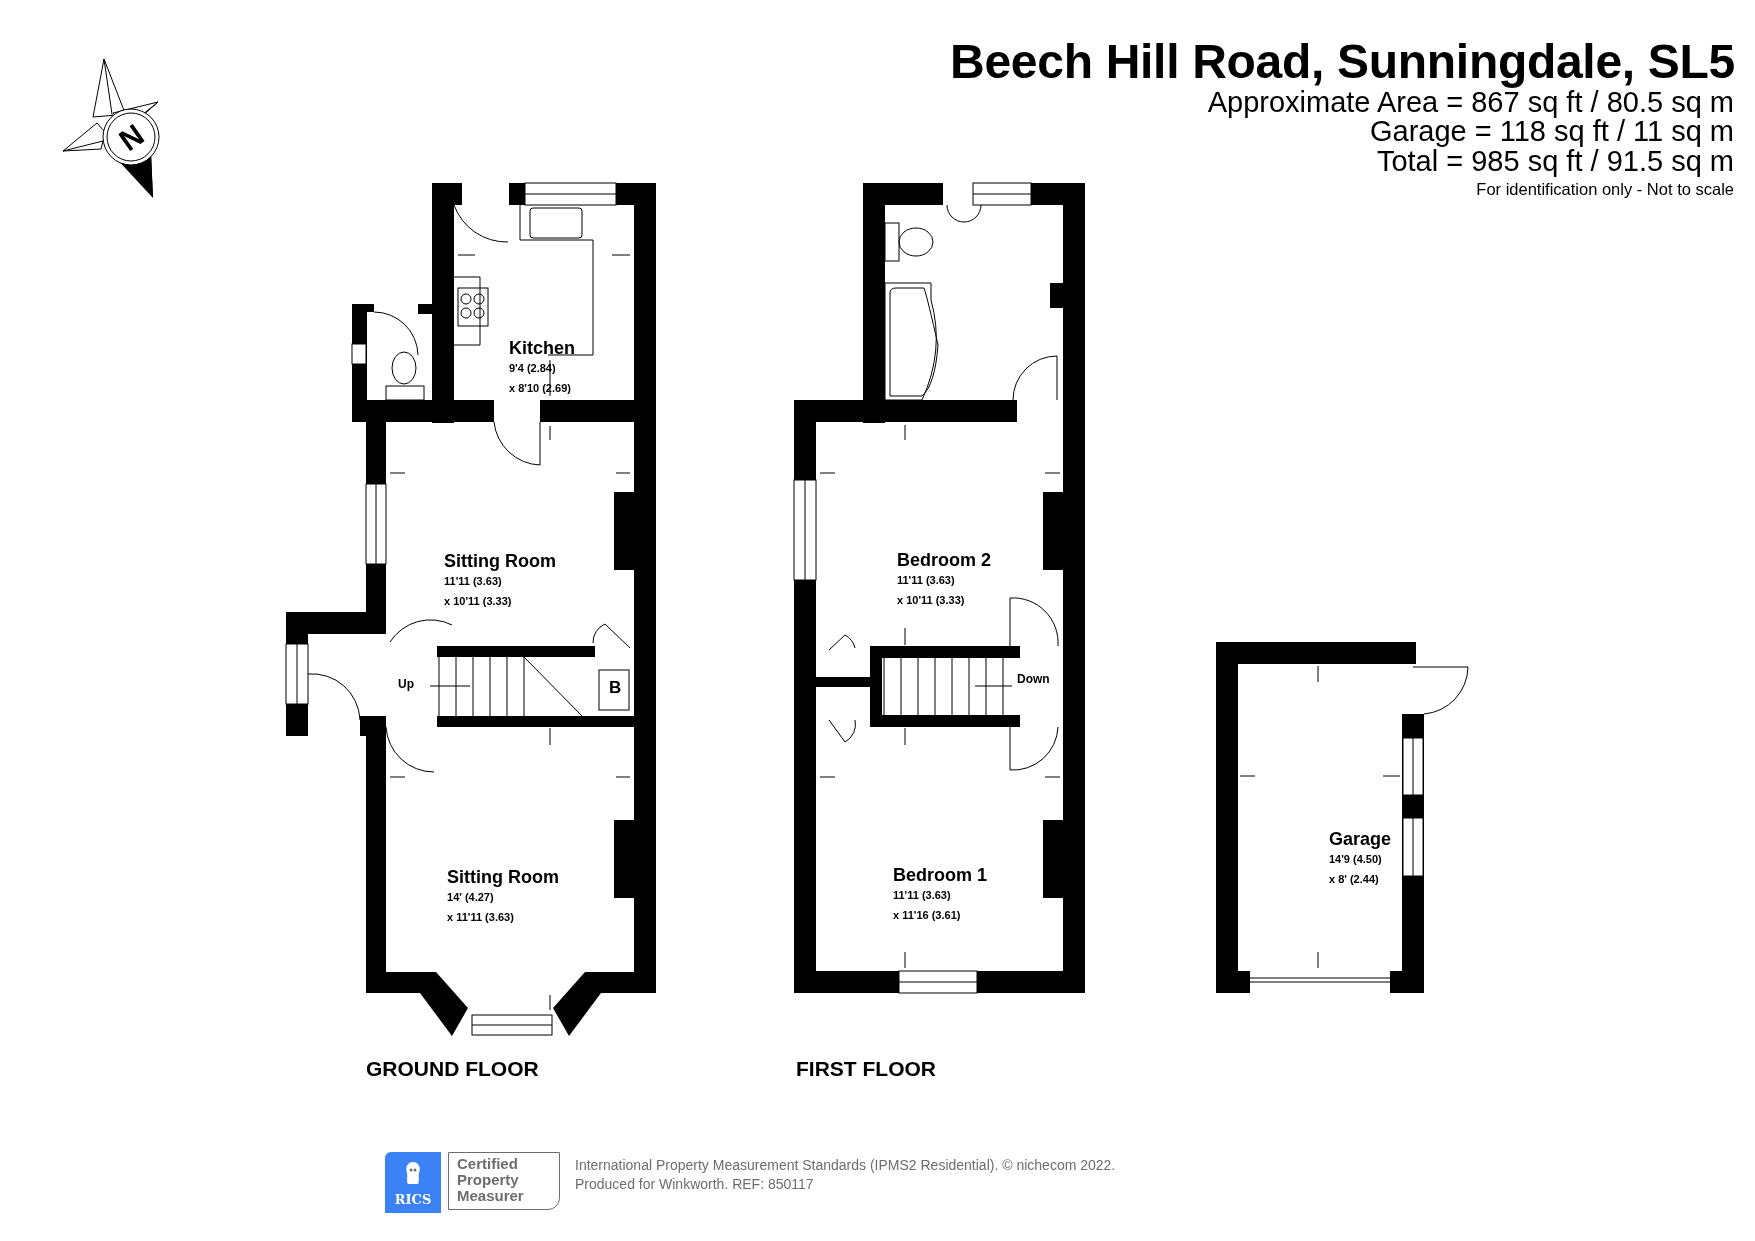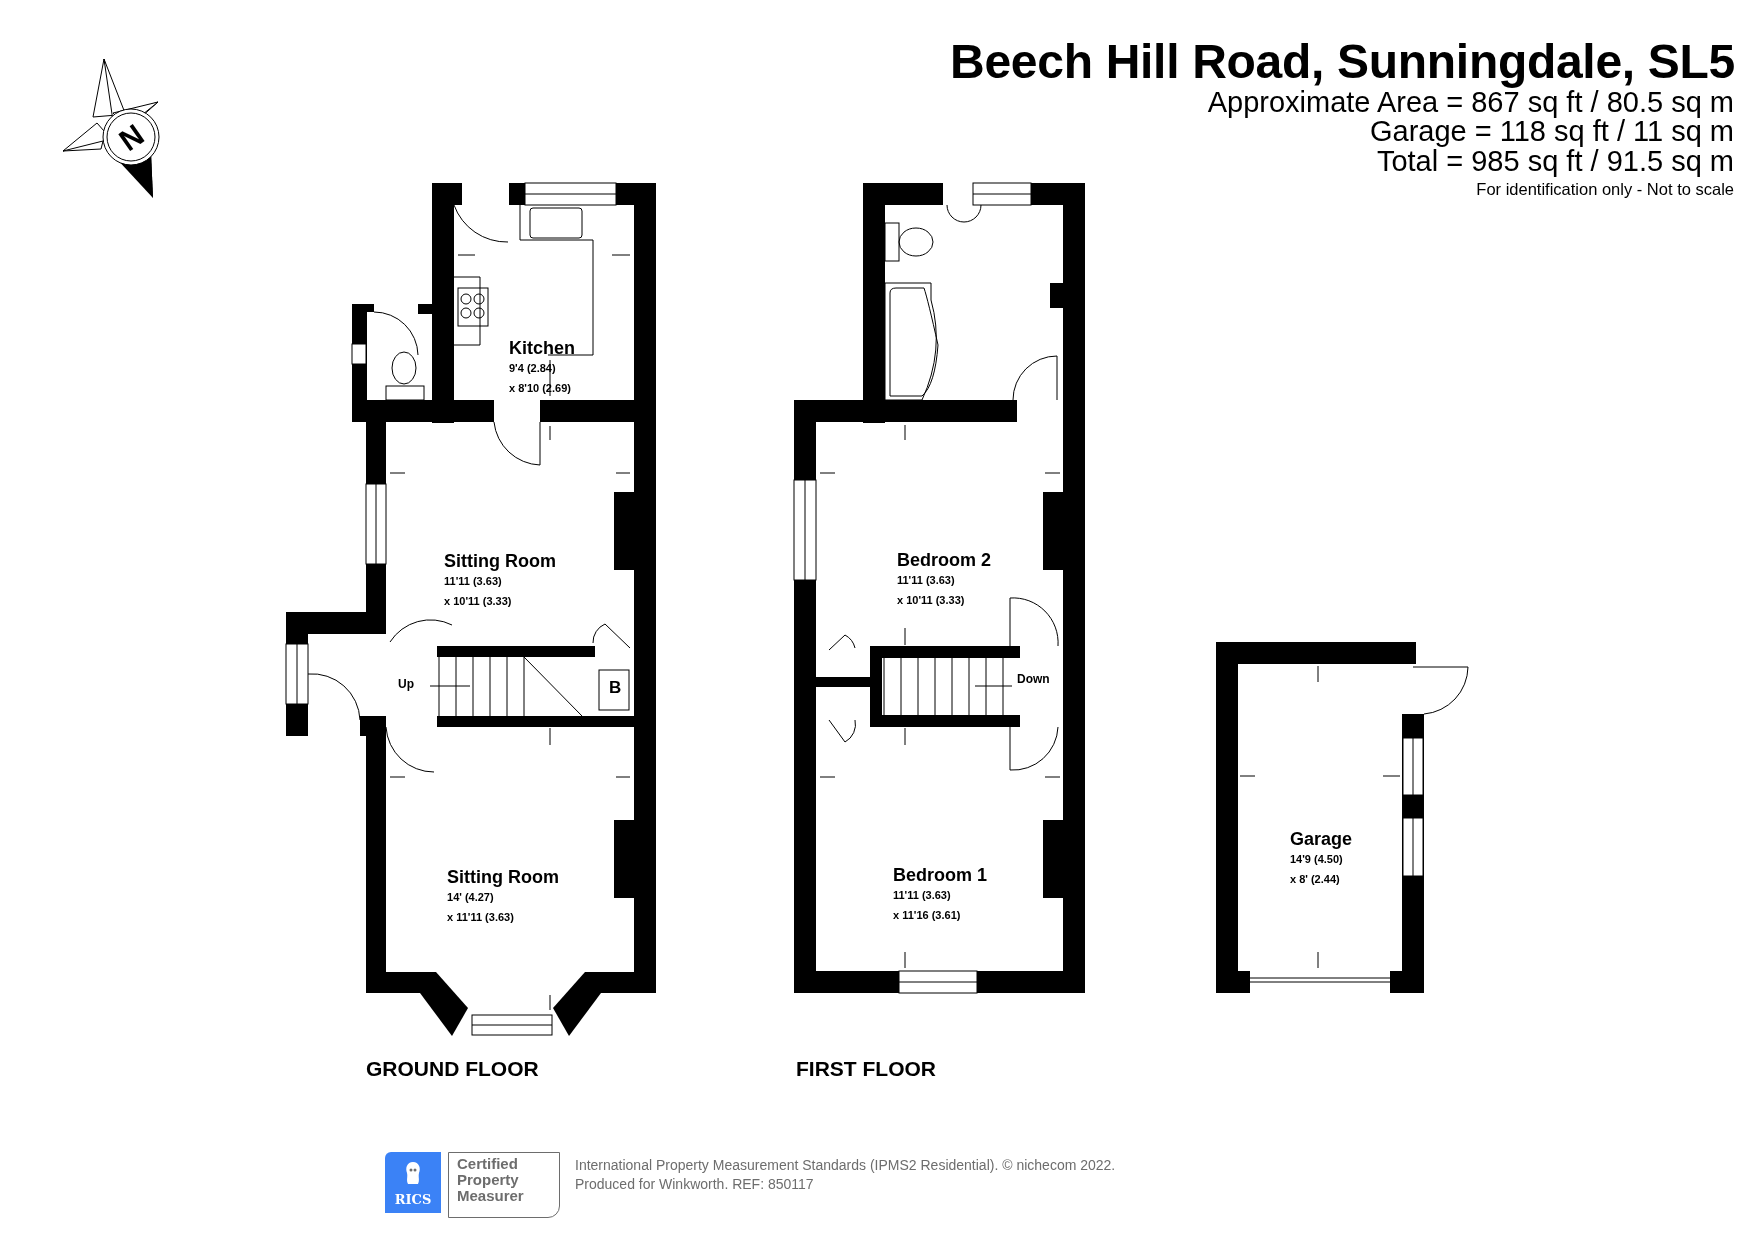--- a/index.html
+++ b/index.html
@@ -256,7 +256,7 @@
 </div>
 <div class="small-label" style="left:1017px;top:672px">Down</div>
 
-<div class="room-label" style="left:1321px;top:786px">
+<div class="room-label" style="left:1360px;top:786px">
   <div class="room-name">Garage</div>
   <div class="room-dim">14'9 (4.50)</div>
   <div class="room-dim">x 8' (2.44)</div>

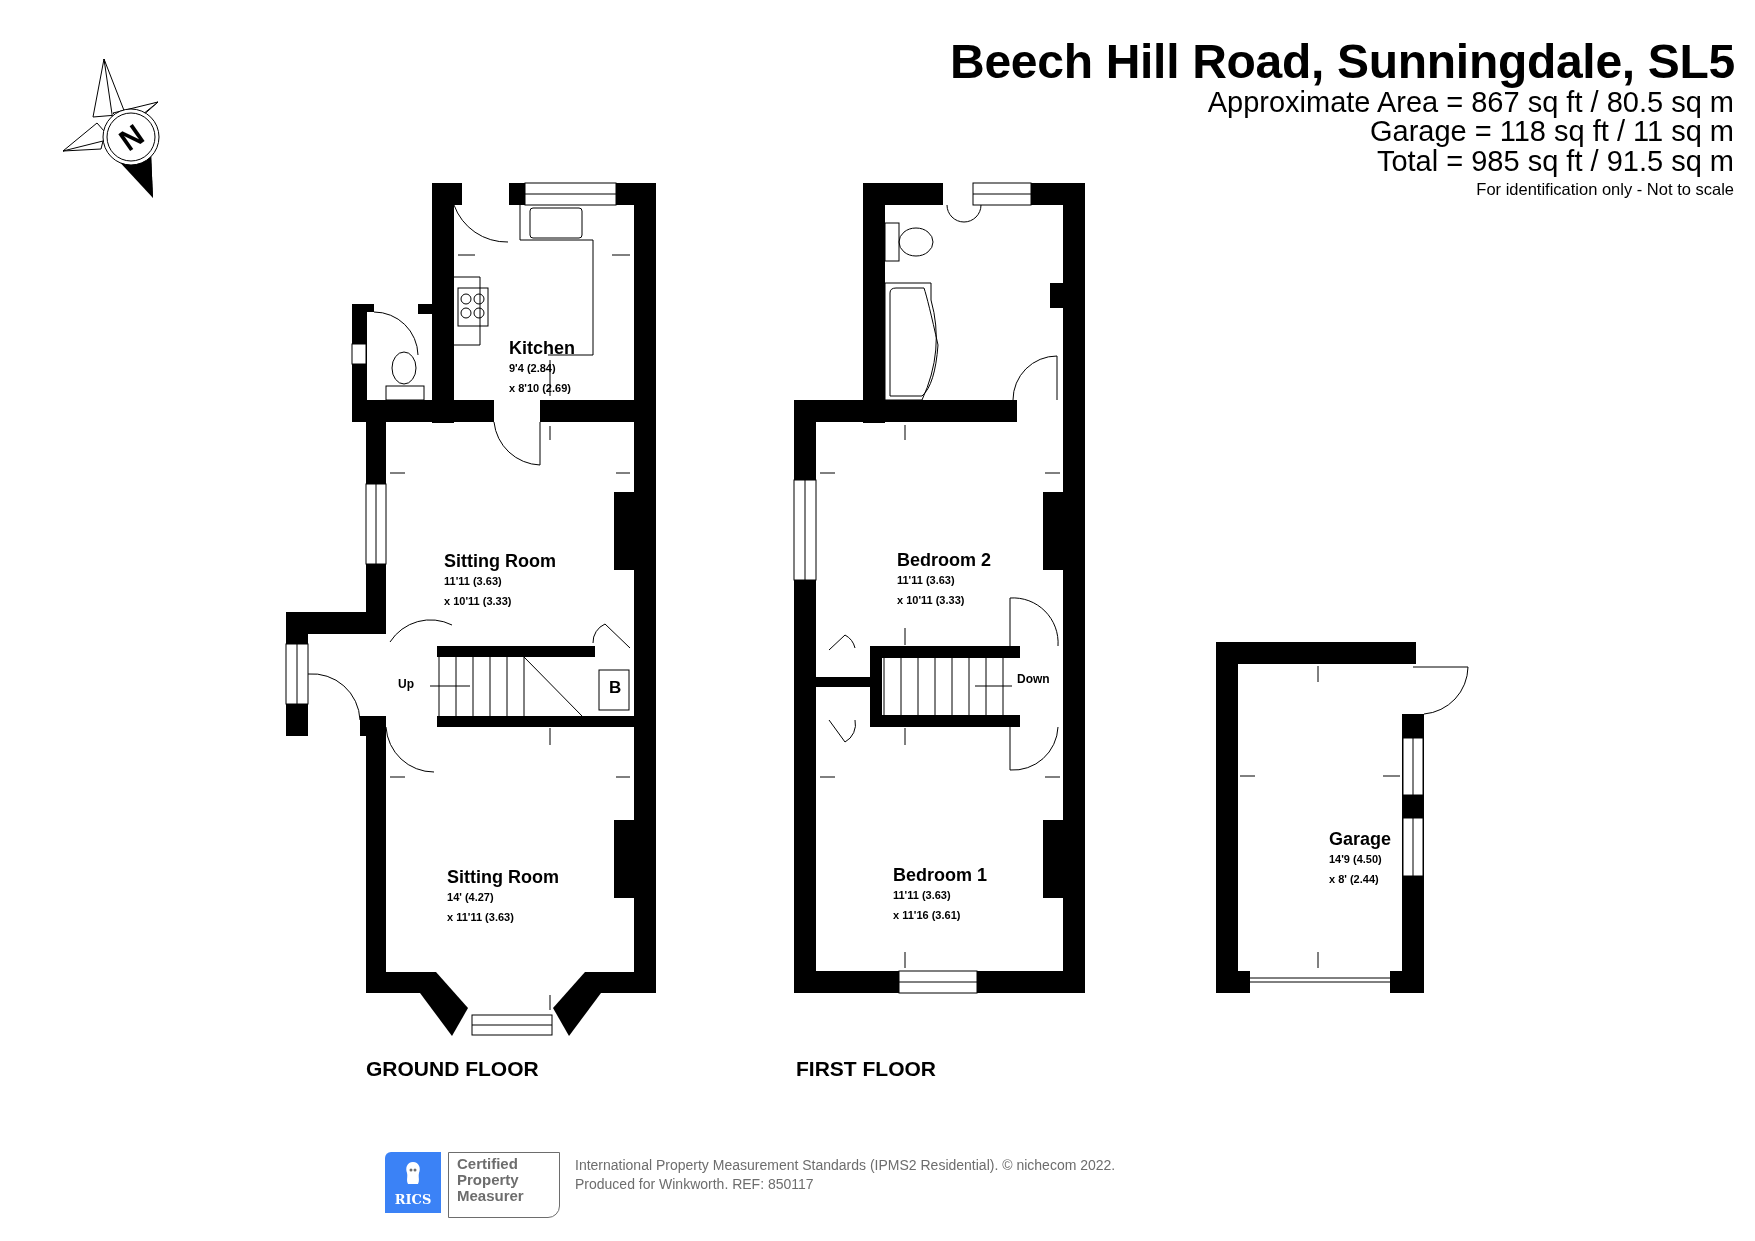--- a/index.html
+++ b/index.html
@@ -16,7 +16,7 @@
   .small-label { position:absolute; font-weight:bold; font-size:12px; }
   .rics-box { left:385px; top:1152px; width:56px; height:61px; background:#3b82f6; border-radius:6px 0 0 0; }
   .rics-text { position:absolute; bottom:6px; left:0; width:100%; text-align:center; color:#fff; font-family:"DejaVu Serif", serif; font-weight:bold; font-size:13px; }
-  .cert-box { left:448px; top:1152px; width:112px; height:66px; border:1.5px solid #6d6d6d; border-radius:0 0 12px 0; color:#6d6d6d; font-weight:bold; font-size:15px; line-height:16px; padding:3px 16px 0 8px; box-sizing:border-box; }
+  .cert-box { left:448px; top:1152px; width:112px; height:58px; border:1.5px solid #6d6d6d; border-radius:0 0 12px 0; color:#6d6d6d; font-weight:bold; font-size:15px; line-height:16px; padding:3px 16px 0 8px; box-sizing:border-box; }
   .footer-text { left:575px; top:1156px; color:#6d6d6d; font-size:14px; line-height:18.5px; white-space:nowrap; }
 </style>
 </head>

